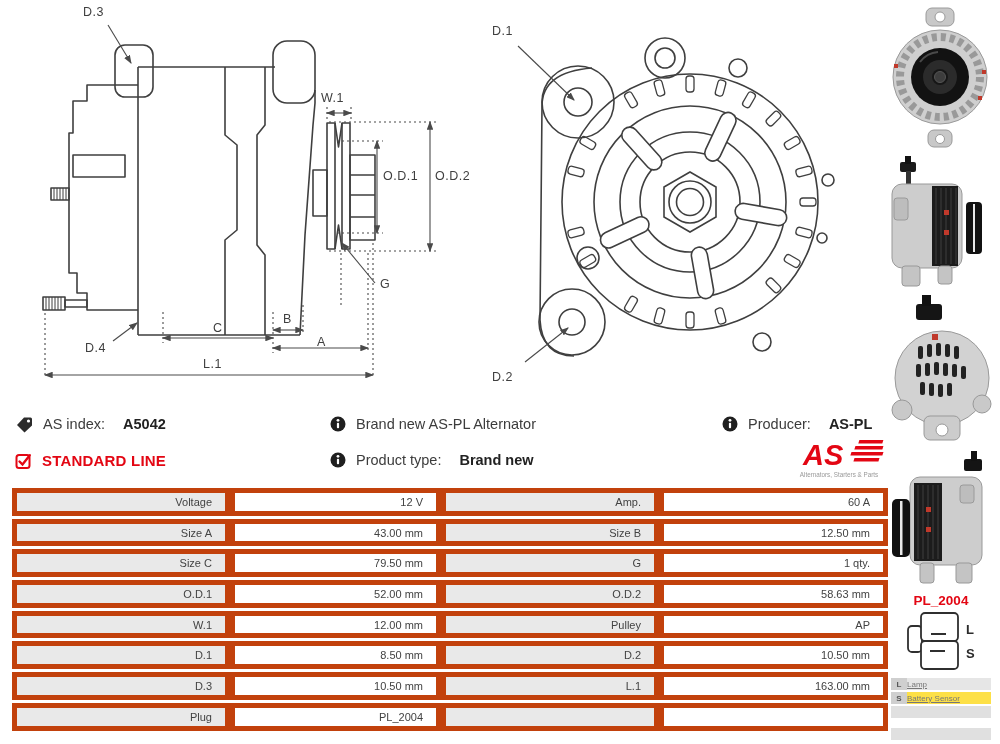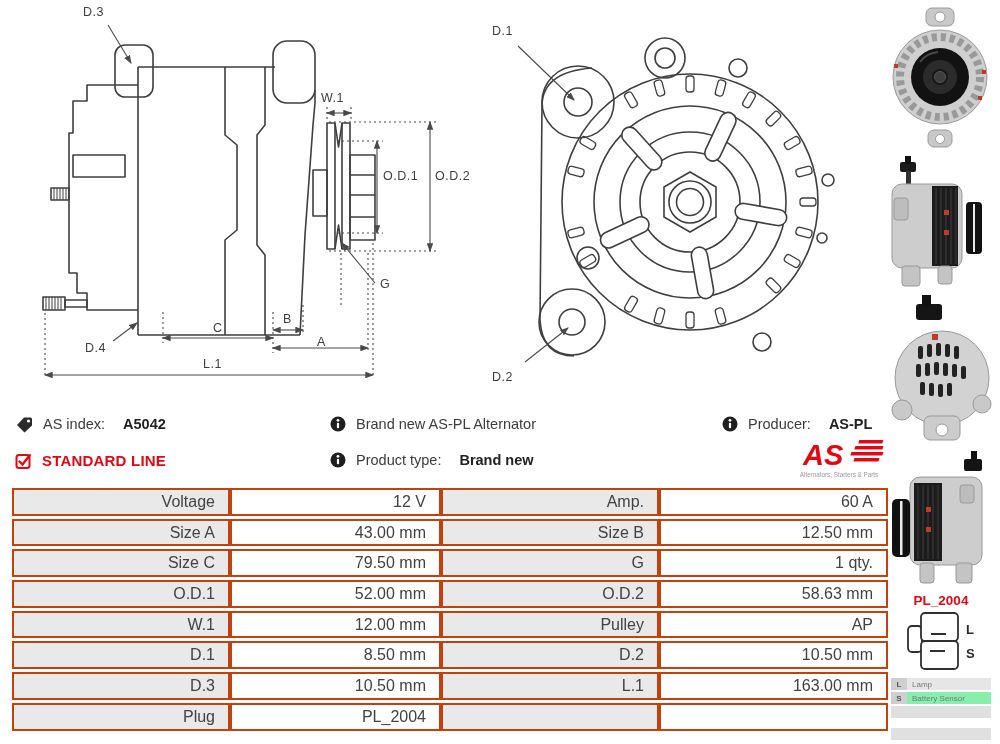--- a/index.html
+++ b/index.html
@@ -21,7 +21,7 @@
   
   #spec-table { position:absolute; left:12px; top:488px; width:876px;
     display:grid; grid-template-columns:218px 211px 218px 229px; grid-auto-rows:27.7px; row-gap:3px; }
-  .cell { border:2px solid #c2410c; font-size:16px; color:#424242;
+  .cell { border:5px solid #c2410c; font-size:11px; color:#424242;
     display:flex; align-items:center; justify-content:flex-end; padding-right:13px; }
   .cell.lbl { background:#e9e9e9; }
   .cell.val { background:#ffffff; }

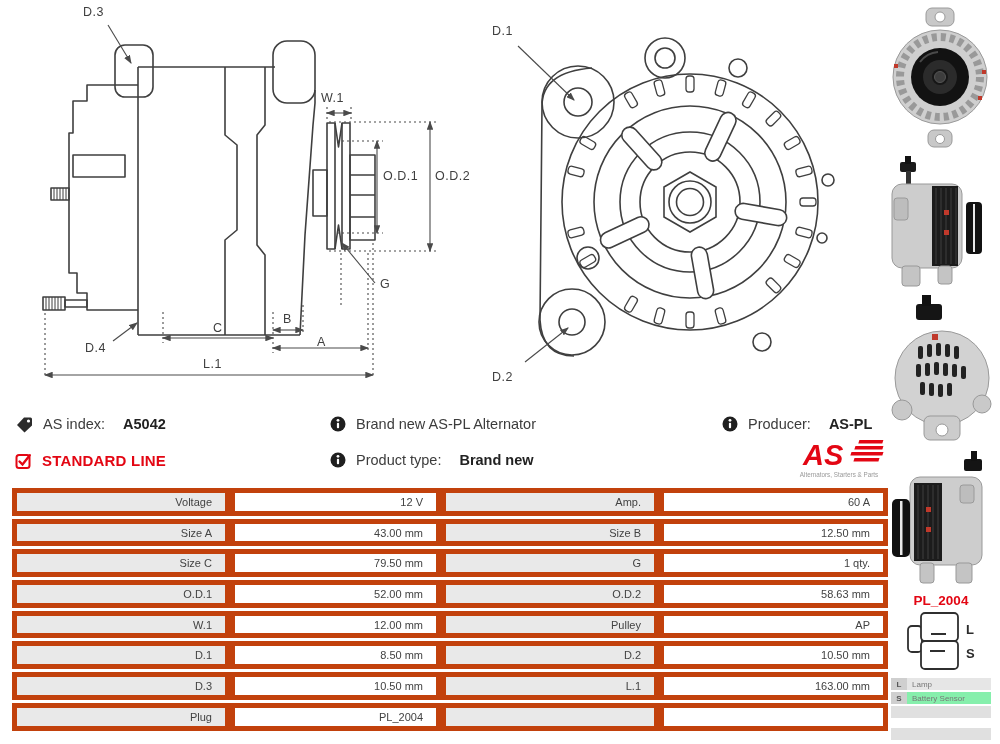--- a/index.html
+++ b/index.html
@@ -36,7 +36,7 @@
   .legend-row { display:flex; height:12px; margin-bottom:2px; }
   .legend-key { width:16px; background:#cfcfcf; font-size:8px; font-weight:bold; color:#555;
     display:flex; align-items:center; justify-content:center; }
-  .legend-desc { flex:1; font-size:8px; color:#777; display:flex; align-items:center; padding-left:5px; background:#e6e6e6; }
+  .legend-desc { flex:1; font-size:8px; color:#777; display:flex; align-items:center; background:#e6e6e6;text-decoration:underline; }
   .legend-desc.white { background:#86efac; }
   .legend-empty { height:12px; background:#e0e0e0; margin-bottom:2px; }
   .legend-gap { height:8px; background:#fff; }

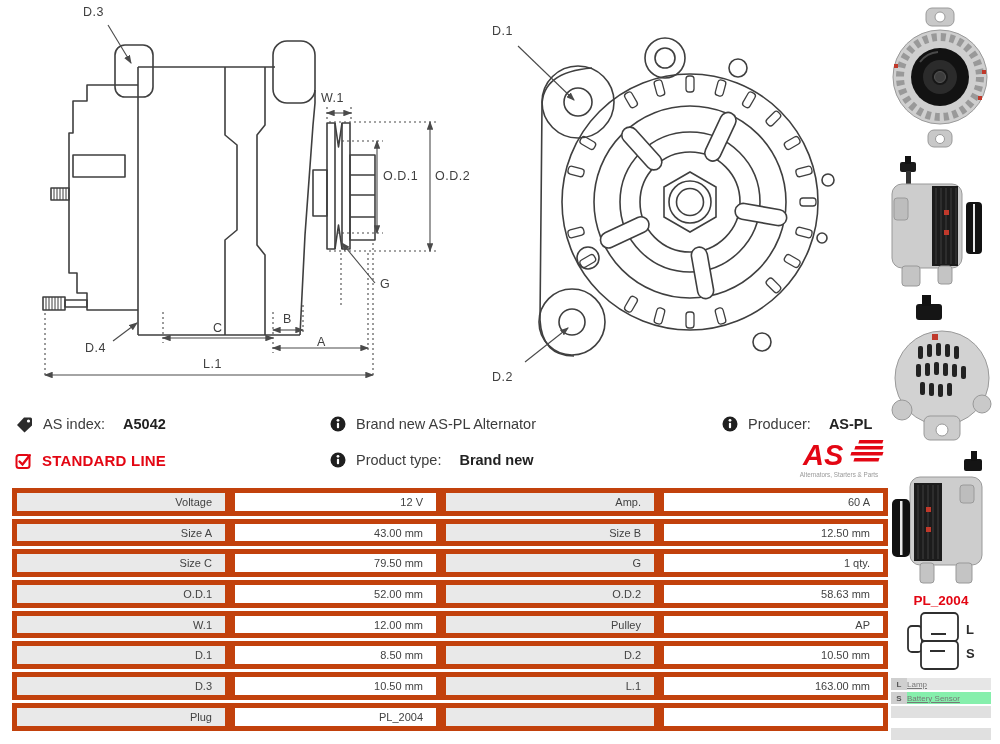--- a/index.html
+++ b/index.html
@@ -37,7 +37,7 @@
   .legend-key { width:16px; background:#cfcfcf; font-size:8px; font-weight:bold; color:#555;
     display:flex; align-items:center; justify-content:center; }
   .legend-desc { flex:1; font-size:8px; color:#777; display:flex; align-items:center; background:#e6e6e6;text-decoration:underline; }
-  .legend-desc.white { background:#86efac; }
+  .legend-desc.white { background:#fde047; }
   .legend-empty { height:12px; background:#e0e0e0; margin-bottom:2px; }
   .legend-gap { height:8px; background:#fff; }
 </style>

